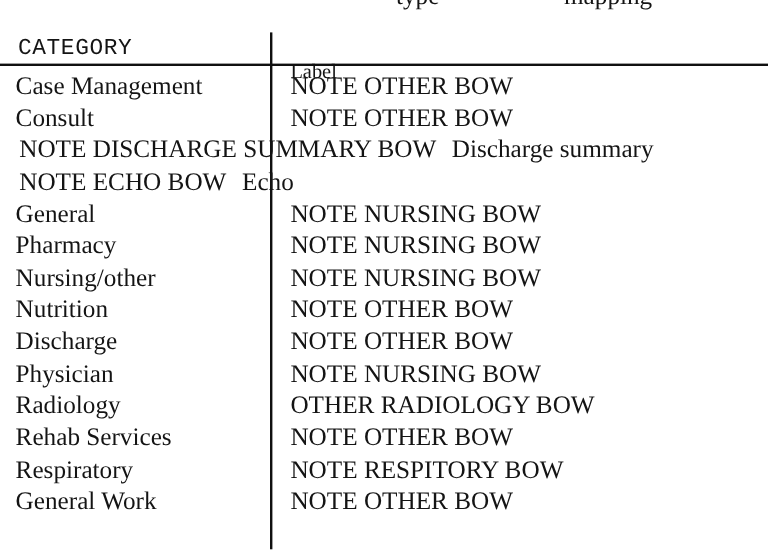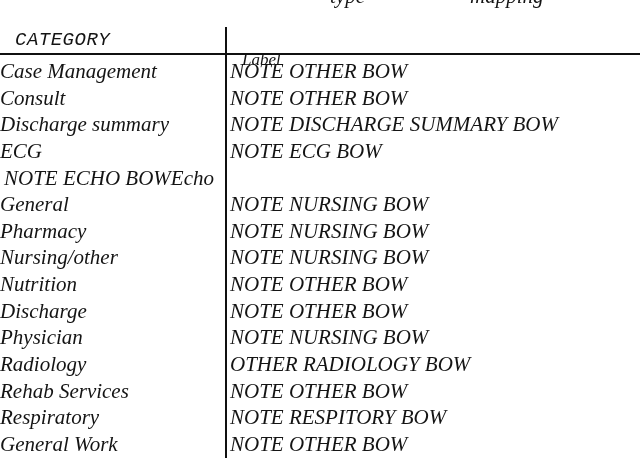--- a/index.html
+++ b/index.html
@@ -11,7 +11,6 @@
     overflow: hidden;
     font-family: "Liberation Serif", serif;
     color: #141414;
-    font-style: italic;
   }
   
   .caption-frag {

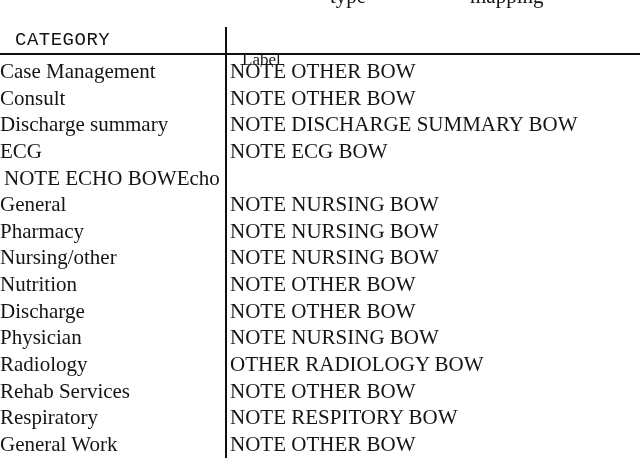--- a/index.html
+++ b/index.html
@@ -70,7 +70,7 @@
     white-space: nowrap;
     box-sizing: border-box;
   }
-  .cat { width: 226px; }
+  .cat { width: 226px; padding-left: 13px; }
   .lab { padding-left: 4px; }
 </style>
 </head>

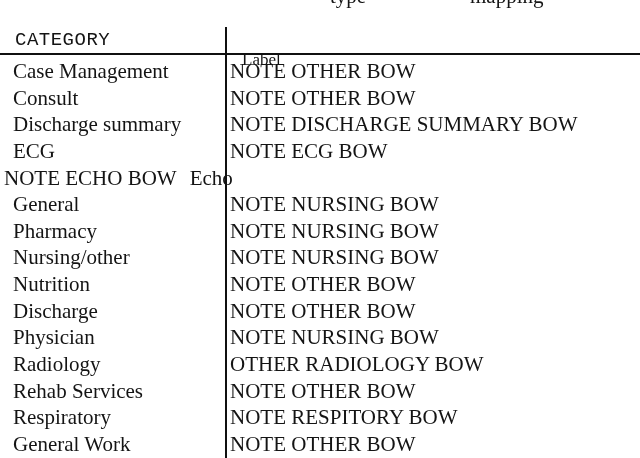--- a/index.html
+++ b/index.html
@@ -71,7 +71,7 @@
     box-sizing: border-box;
   }
   .cat { width: 226px; padding-left: 13px; }
-  .lab { padding-left: 4px; }
+  .lab { padding-left: 16px; }
 </style>
 </head>
 <body>

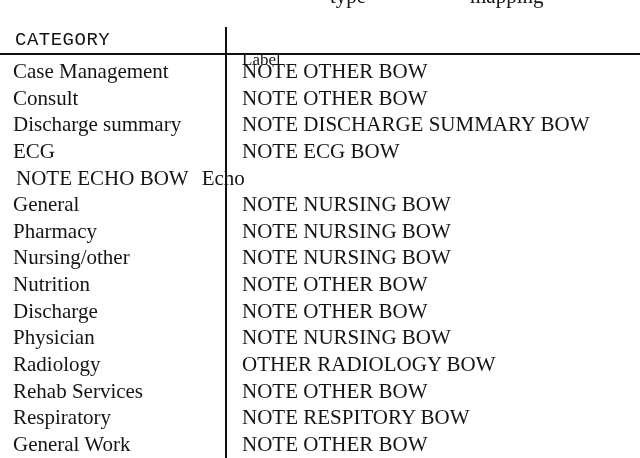--- a/index.html
+++ b/index.html
@@ -99,8 +99,8 @@
         <div class="cell lab">NOTE OTHER BOW</div>
       </div>
       <div class="row">
+        <div class="cell lab">NOTE DISCHARGE SUMMARY BOW</div>
         <div class="cell cat">Discharge summary</div>
-        <div class="cell lab">NOTE DISCHARGE SUMMARY BOW</div>
       </div>
       <div class="row">
         <div class="cell cat">ECG</div>

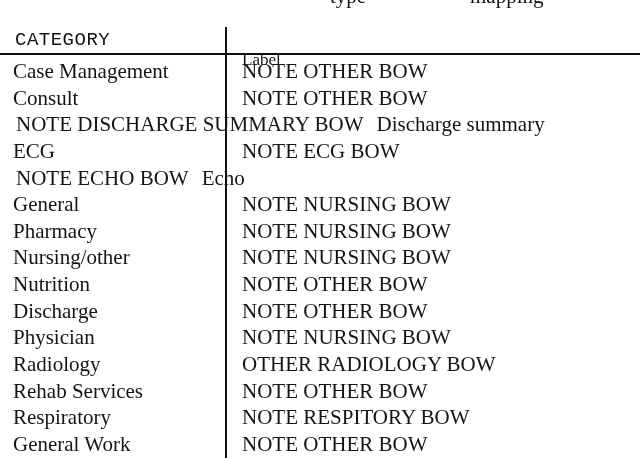--- a/index.html
+++ b/index.html
@@ -103,10 +103,6 @@
         <div class="cell cat">Discharge summary</div>
       </div>
       <div class="row">
-        <div class="cell cat">ECG</div>
-        <div class="cell lab">NOTE ECG BOW</div>
-      </div>
-      <div class="row">
         <div class="cell lab">NOTE ECHO BOW</div>
         <div class="cell cat">Echo</div>
       </div>

